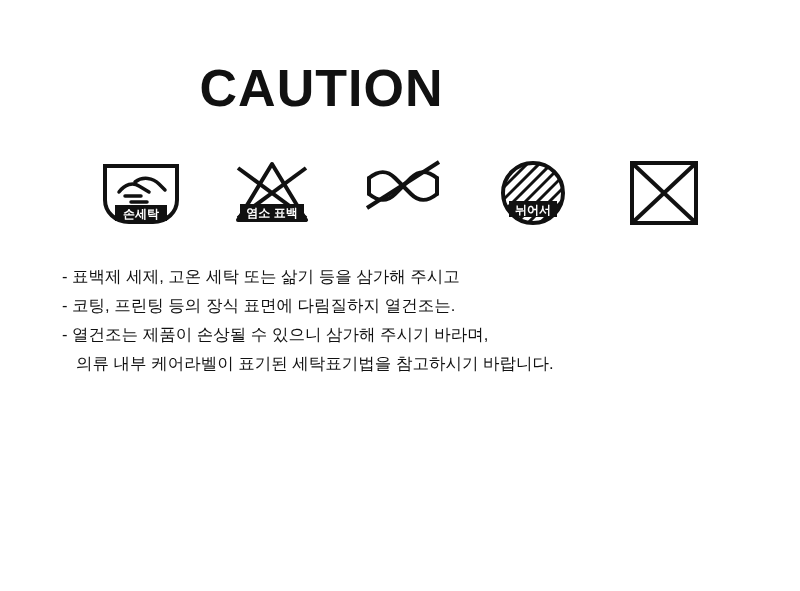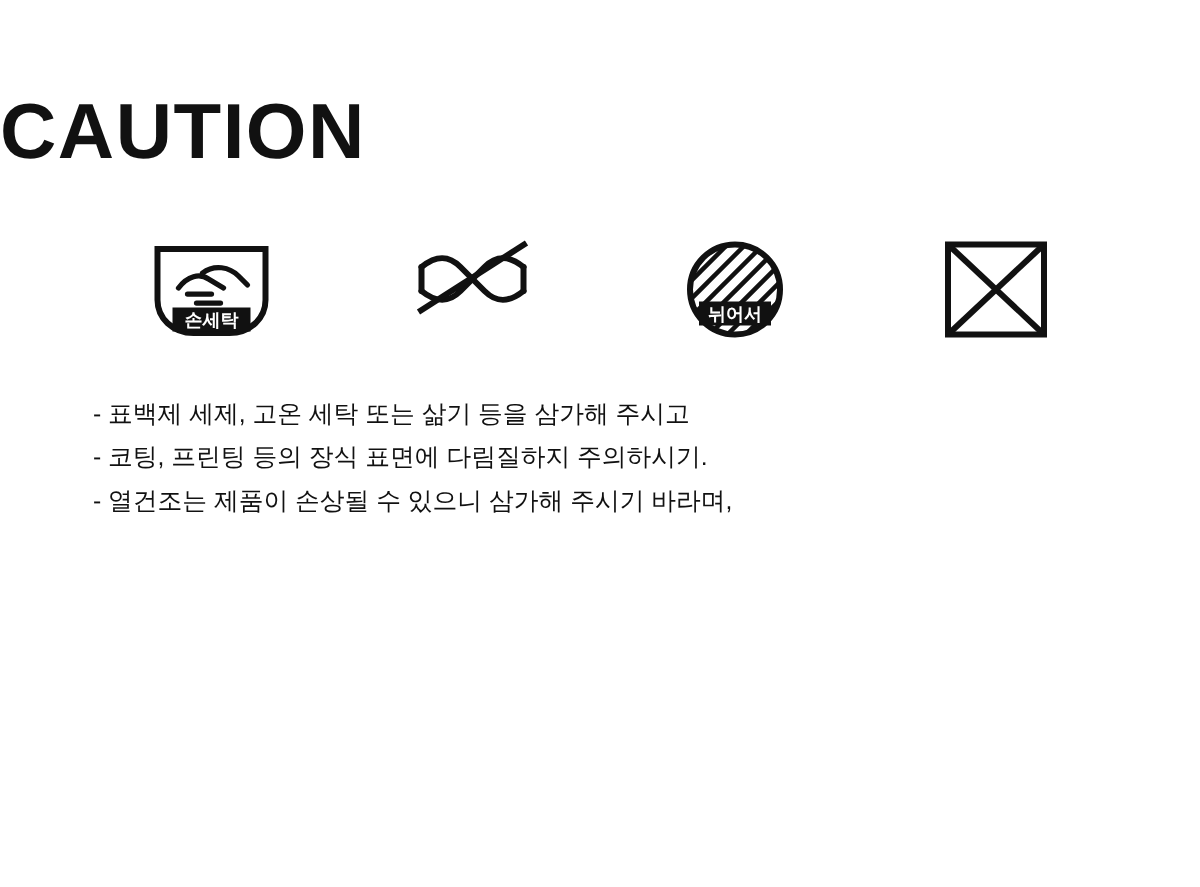--- a/index.html
+++ b/index.html
@@ -25,6 +25,7 @@
     top: 58px;
     left: 0;
     width: 643px;
+    text-align: center;
     font-size: 52px;
     font-weight: bold;
     letter-spacing: 1px;

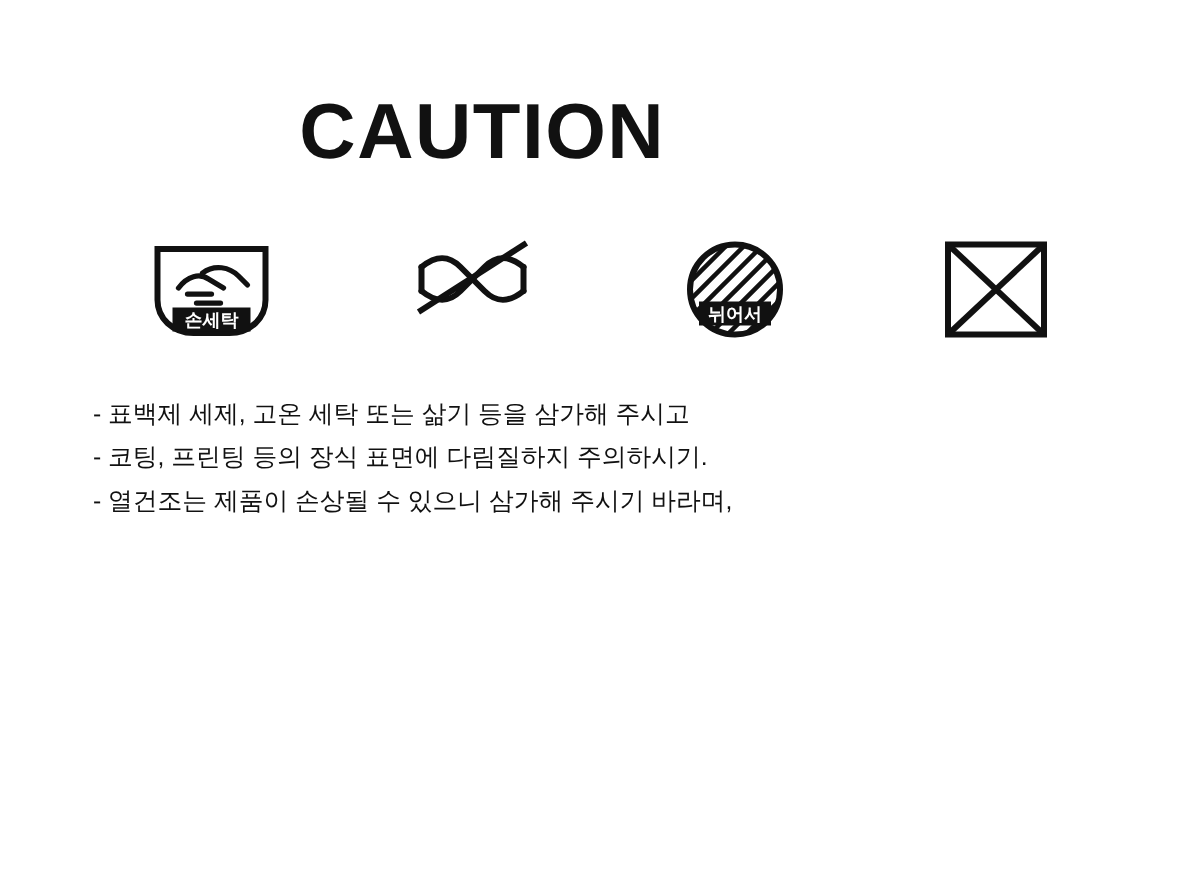--- a/index.html
+++ b/index.html
@@ -86,6 +86,15 @@
       </svg>
     </div>
 
+    <div class="symbol">
+      <svg width="92" height="92" viewBox="0 0 92 92" fill="none" xmlns="http://www.w3.org/2000/svg">
+        <path d="M46 16 L80 72 H12 Z" stroke="#111" stroke-width="4" fill="none" stroke-linejoin="round"></path>
+        <path d="M12 20 L80 70" stroke="#111" stroke-width="4"></path>
+        <path d="M80 20 L12 70" stroke="#111" stroke-width="4"></path>
+        <rect x="14" y="56" width="64" height="16" fill="#111"></rect>
+        <text x="46" y="68.5" font-family="Liberation Sans, sans-serif" font-size="12" font-weight="bold" fill="#ffffff" text-anchor="middle">염소 표백</text>
+      </svg>
+    </div>
 
     <div class="symbol">
       <svg width="92" height="92" viewBox="0 0 92 92" fill="none" xmlns="http://www.w3.org/2000/svg">

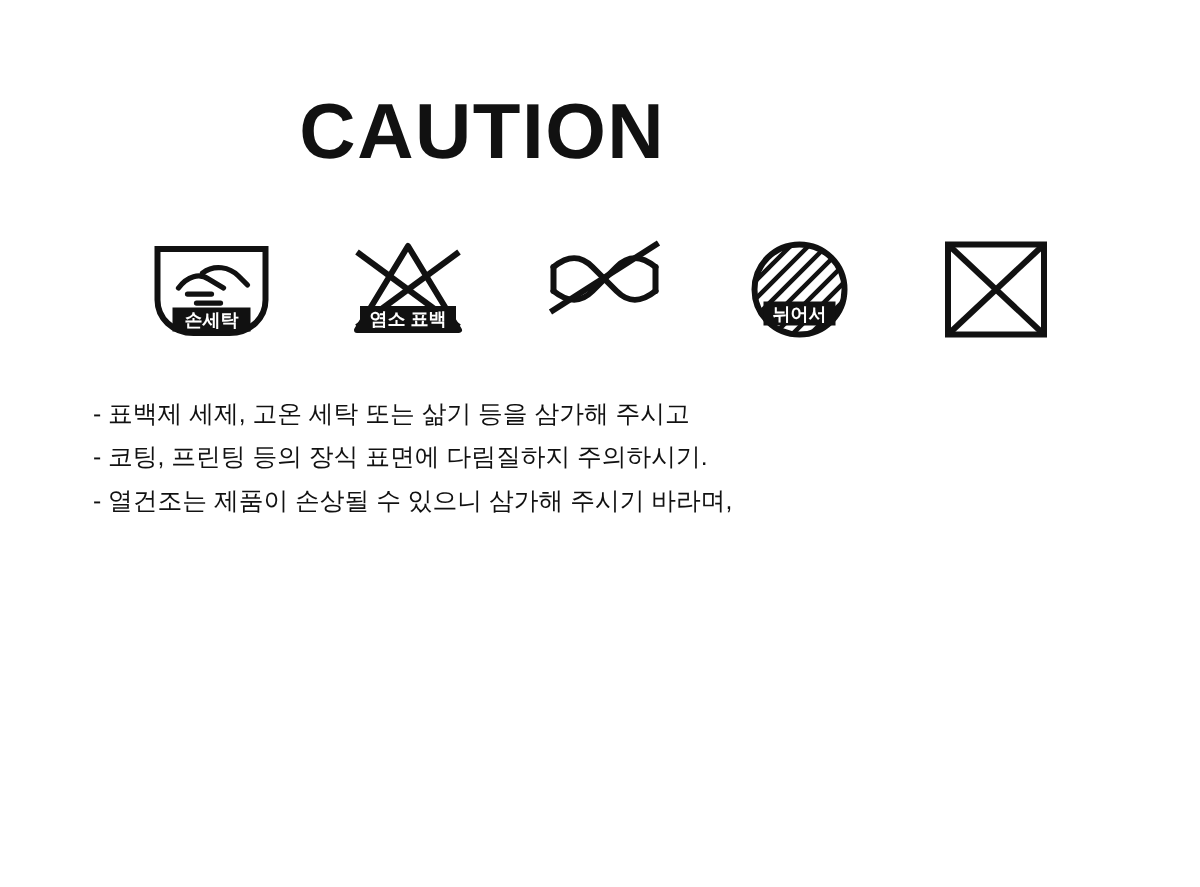--- a/index.html
+++ b/index.html
@@ -149,7 +149,7 @@
 
   <div class="notes">
     <div class="note-line">- 표백제 세제, 고온 세탁 또는 삶기 등을 삼가해 주시고</div>
-    <div class="note-line">- 코팅, 프린팅 등의 장식 표면에 다림질하지 주의하시기.</div>
+    <div class="note-line">- 코팅, 프린팅 등의 장식 표면에 다림질하지 열건조는.</div>
     <div class="note-line">- 열건조는 제품이 손상될 수 있으니 삼가해 주시기 바라며,</div>
   </div>
 

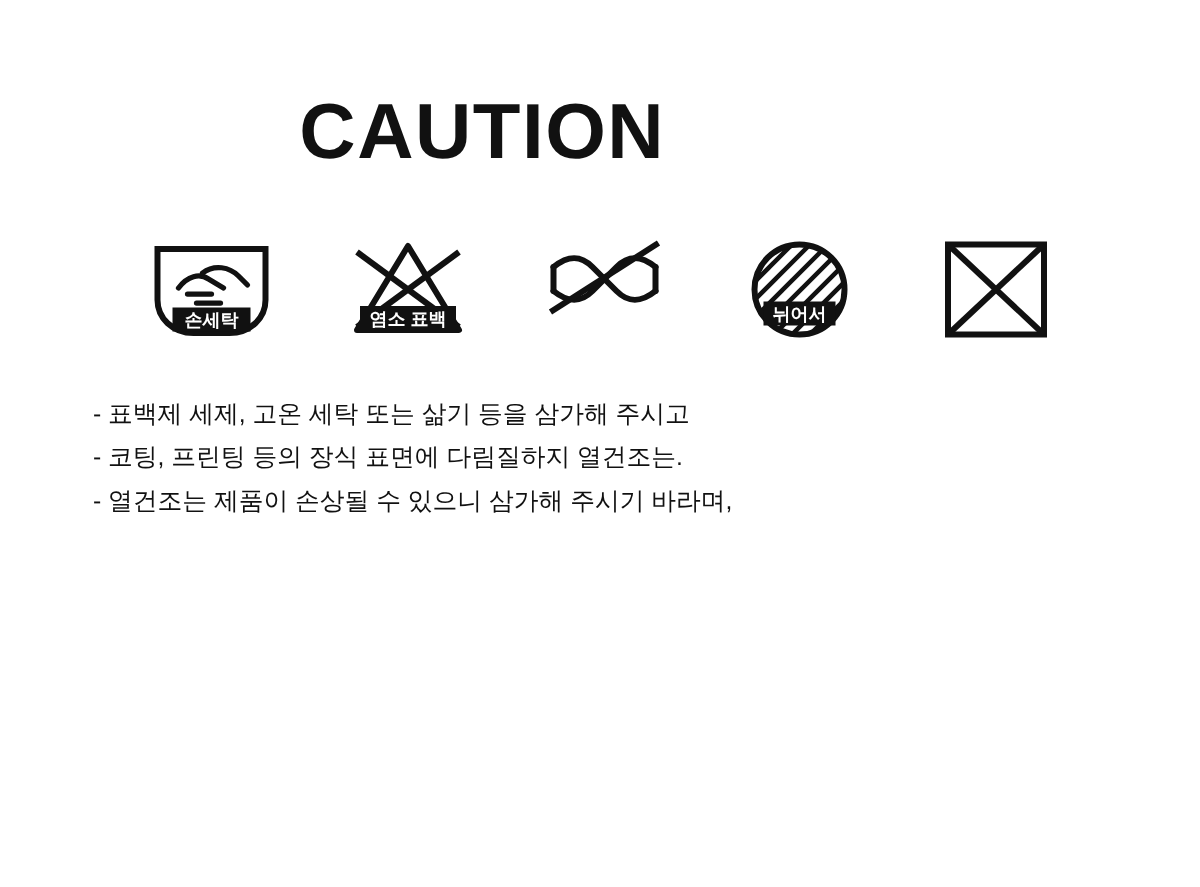--- a/index.html
+++ b/index.html
@@ -151,6 +151,7 @@
     <div class="note-line">- 표백제 세제, 고온 세탁 또는 삶기 등을 삼가해 주시고</div>
     <div class="note-line">- 코팅, 프린팅 등의 장식 표면에 다림질하지 열건조는.</div>
     <div class="note-line">- 열건조는 제품이 손상될 수 있으니 삼가해 주시기 바라며,</div>
+    <div class="note-line indent">의류 내부 케어라벨이 표기된 세탁표기법을 참고하시기 바랍니다.</div>
   </div>
 
 </div>

